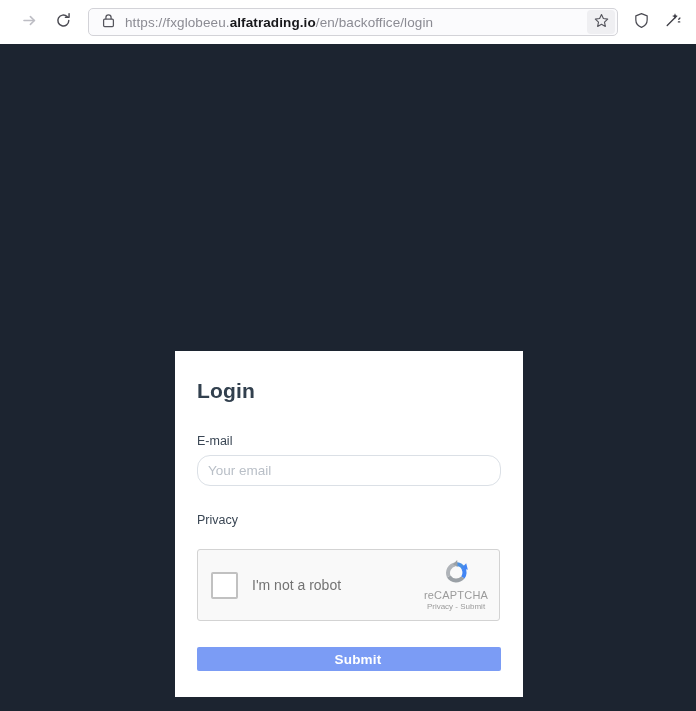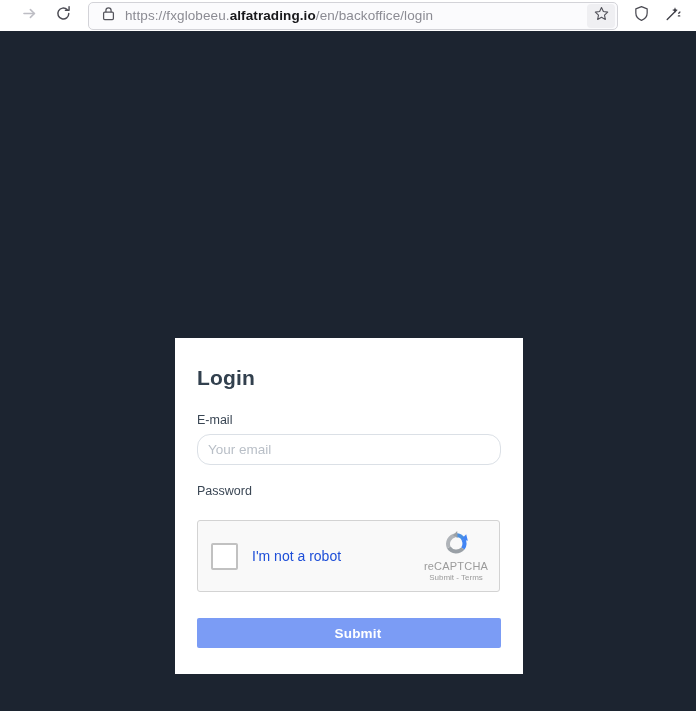--- a/index.html
+++ b/index.html
@@ -17,7 +17,7 @@
   
   .browser-toolbar {
     position: relative;
-    height: 31px;
+    height: 44px;
     background: #ffffff;
     display: flex;
     align-items: center;

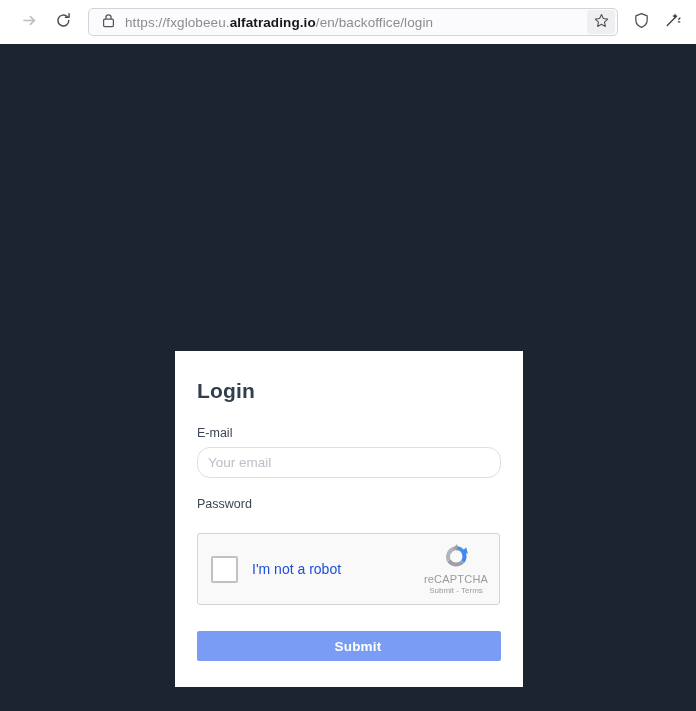--- a/index.html
+++ b/index.html
@@ -118,7 +118,7 @@
     padding-bottom: 4px;
   }
 
-  .field-group { margin-top: 19px; }
+  .field-group { margin-top: 27px; }
 
   .field-label {
     display: block;

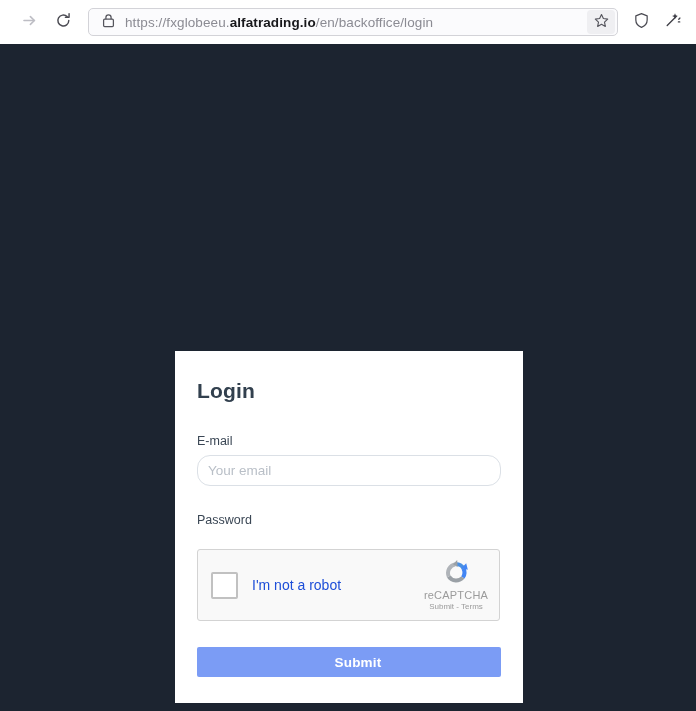--- a/index.html
+++ b/index.html
@@ -293,7 +293,7 @@
     </div>
 
     <div class="field-group">
-      <label class="field-label">Password</label>
+      <label class="field-label">Privacy</label>
     </div>
 
     <div class="recaptcha">

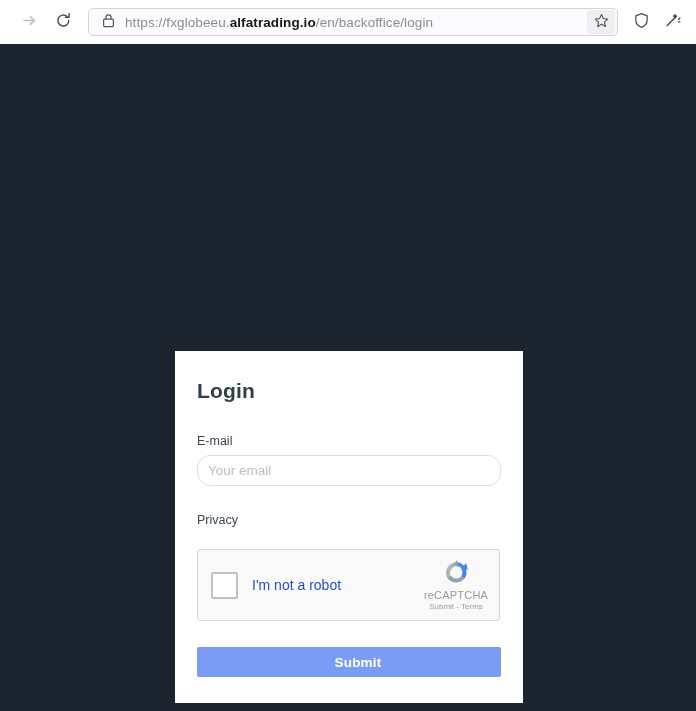--- a/index.html
+++ b/index.html
@@ -171,7 +171,7 @@
   }
   .recaptcha-label {
     font-size: 14px;
-    color: #1d4ed8;
+    color: #737373;
     margin-left: 14px;
     flex: 1 1 auto;
   }

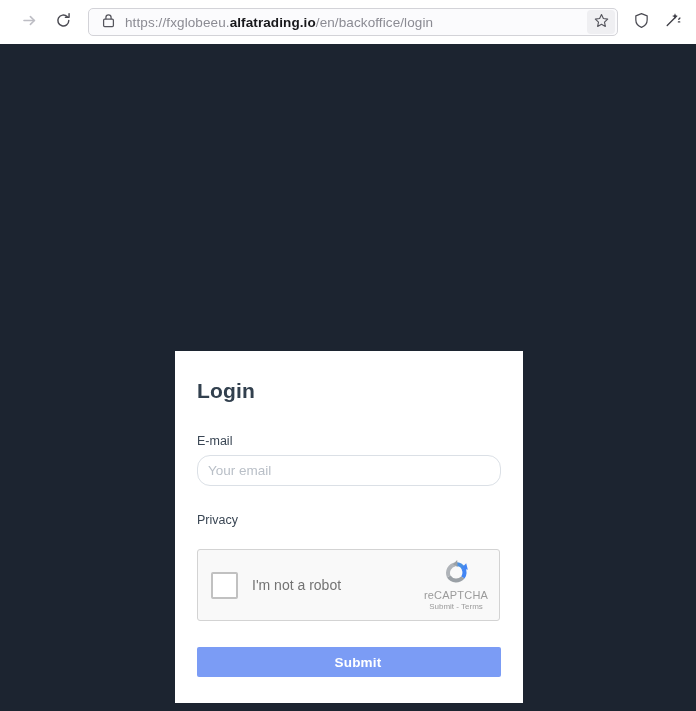--- a/index.html
+++ b/index.html
@@ -311,7 +311,7 @@
           </svg>
         </div>
         <div class="recaptcha-name">reCAPTCHA</div>
-        <div class="recaptcha-legal">Submit - Terms</div>
+        <div class="recaptcha-legal">Privacy - Submit</div>
       </div>
     </div>
 

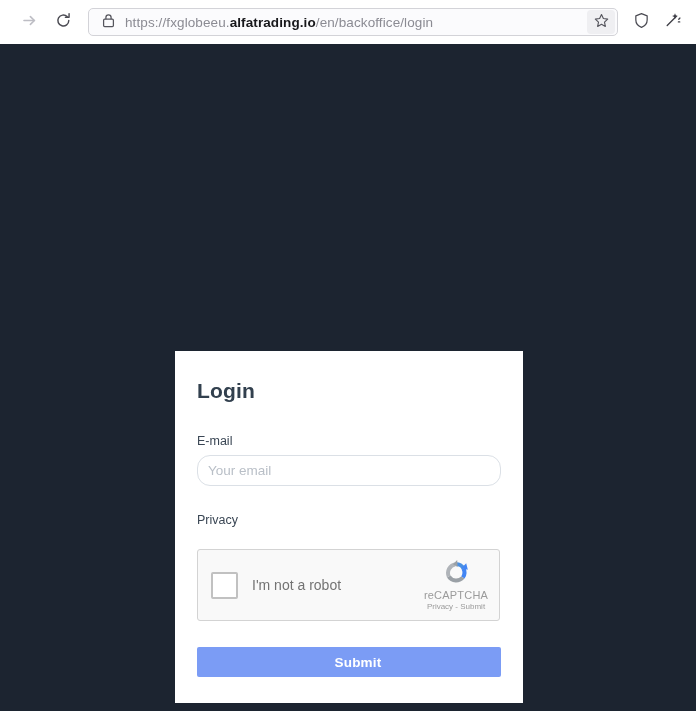--- a/index.html
+++ b/index.html
@@ -205,7 +205,7 @@
     display: block;
     width: 100%;
     margin-top: 26px;
-    height: 30px;
+    height: 24px;
     border: none;
     border-radius: 2px;
     background: #7b9cf5;

